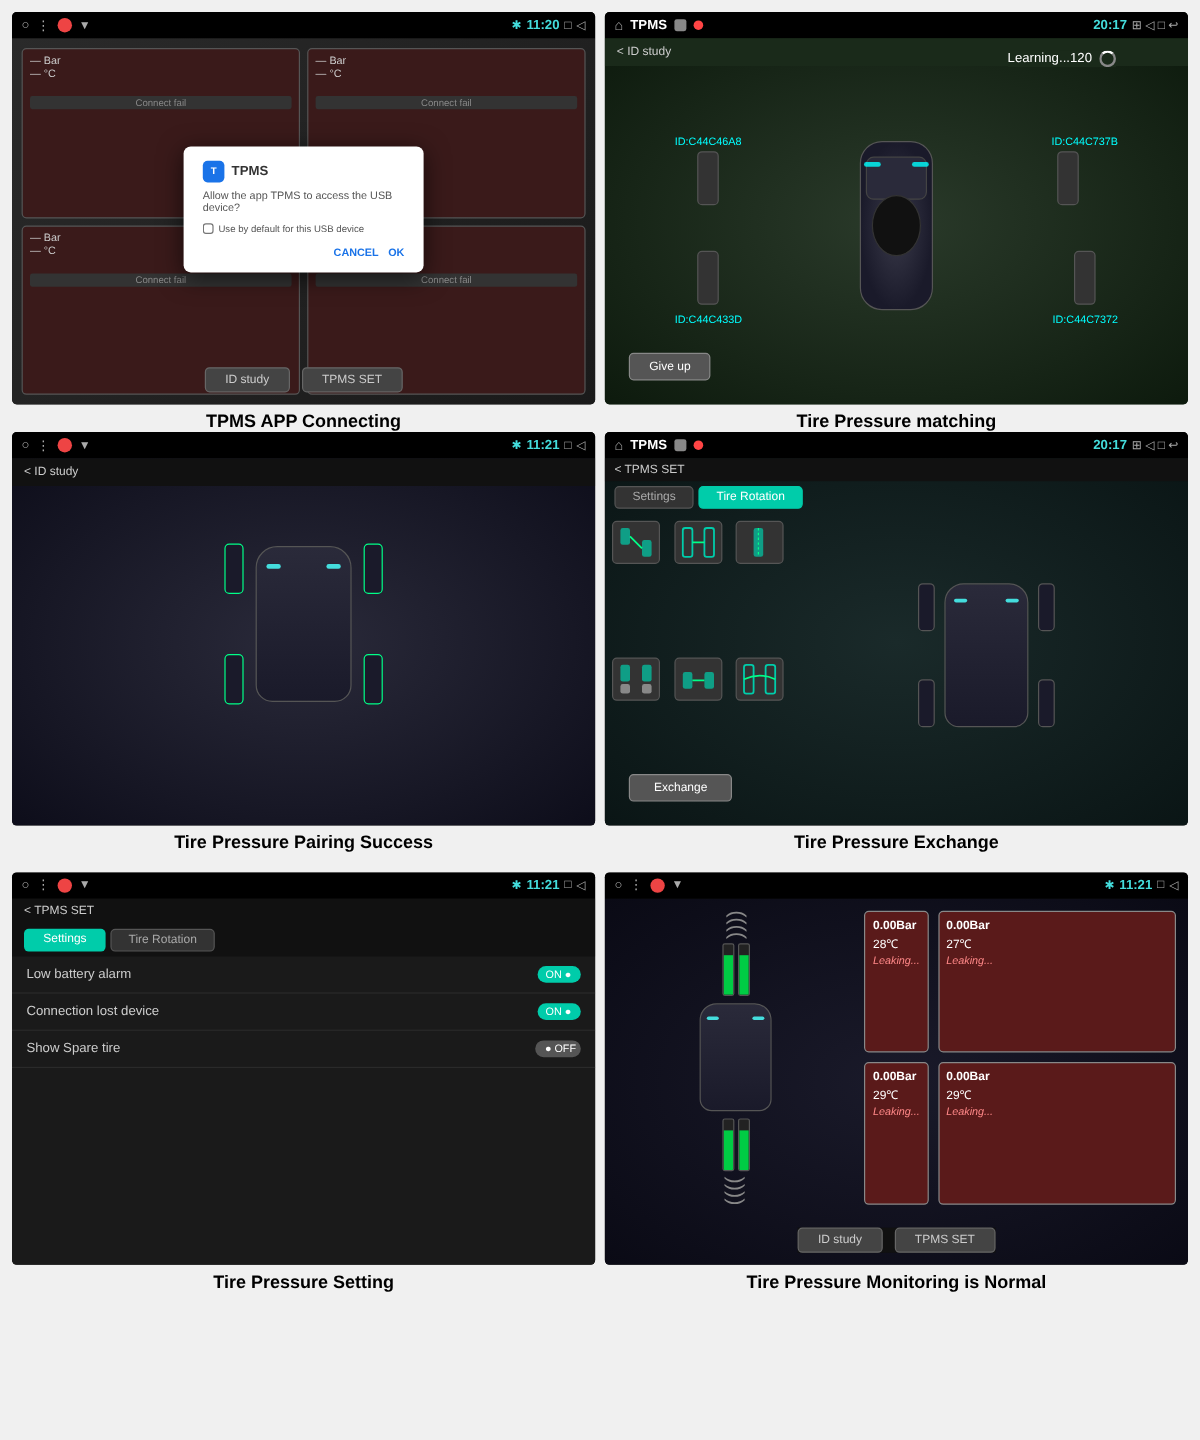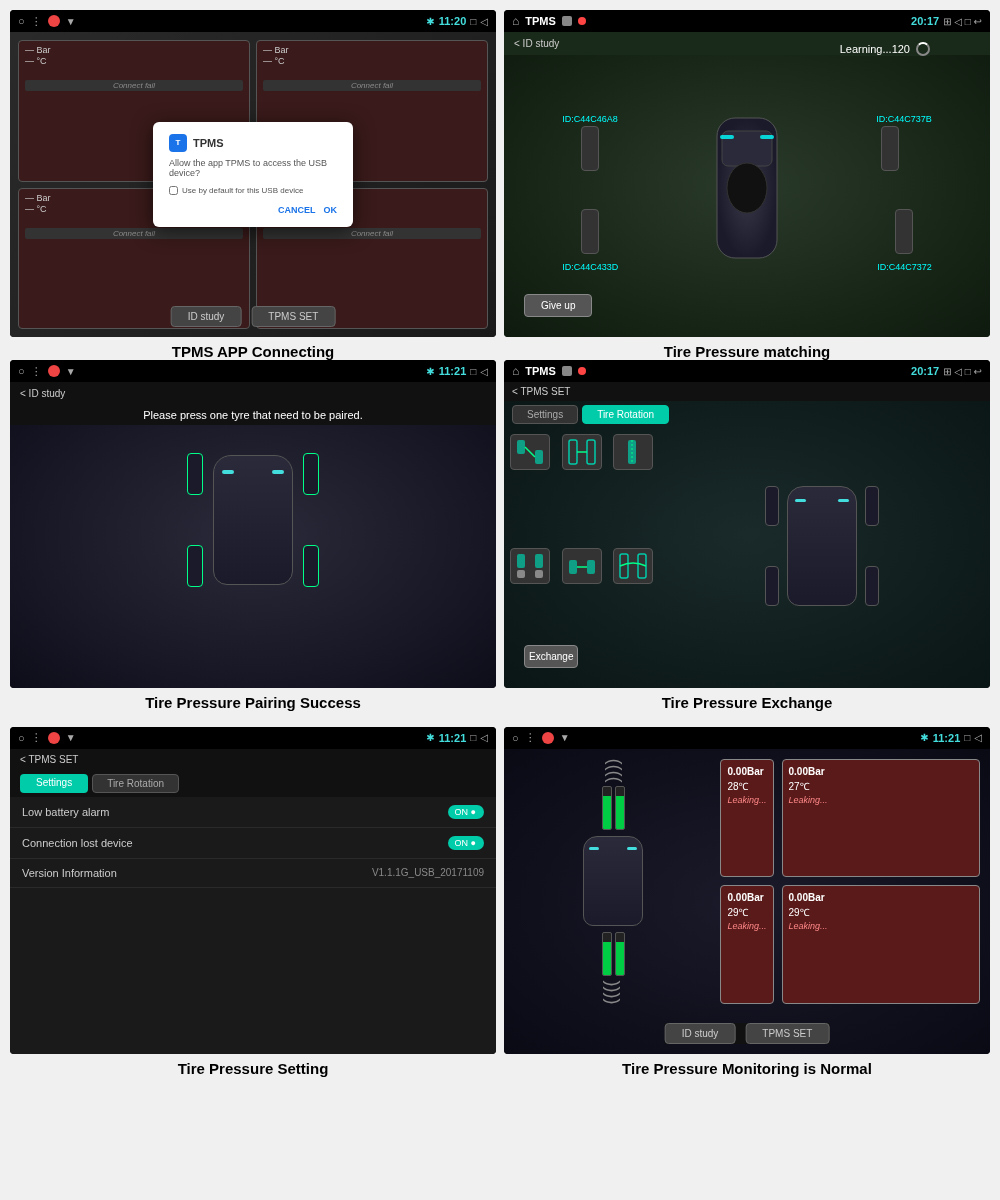--- a/index.html
+++ b/index.html
@@ -91,7 +91,6 @@
       border-radius: 2px;
       text-align: center;
       margin-top: 14px;
-      font-style: italic;
     }
 
     .dialog-overlay {

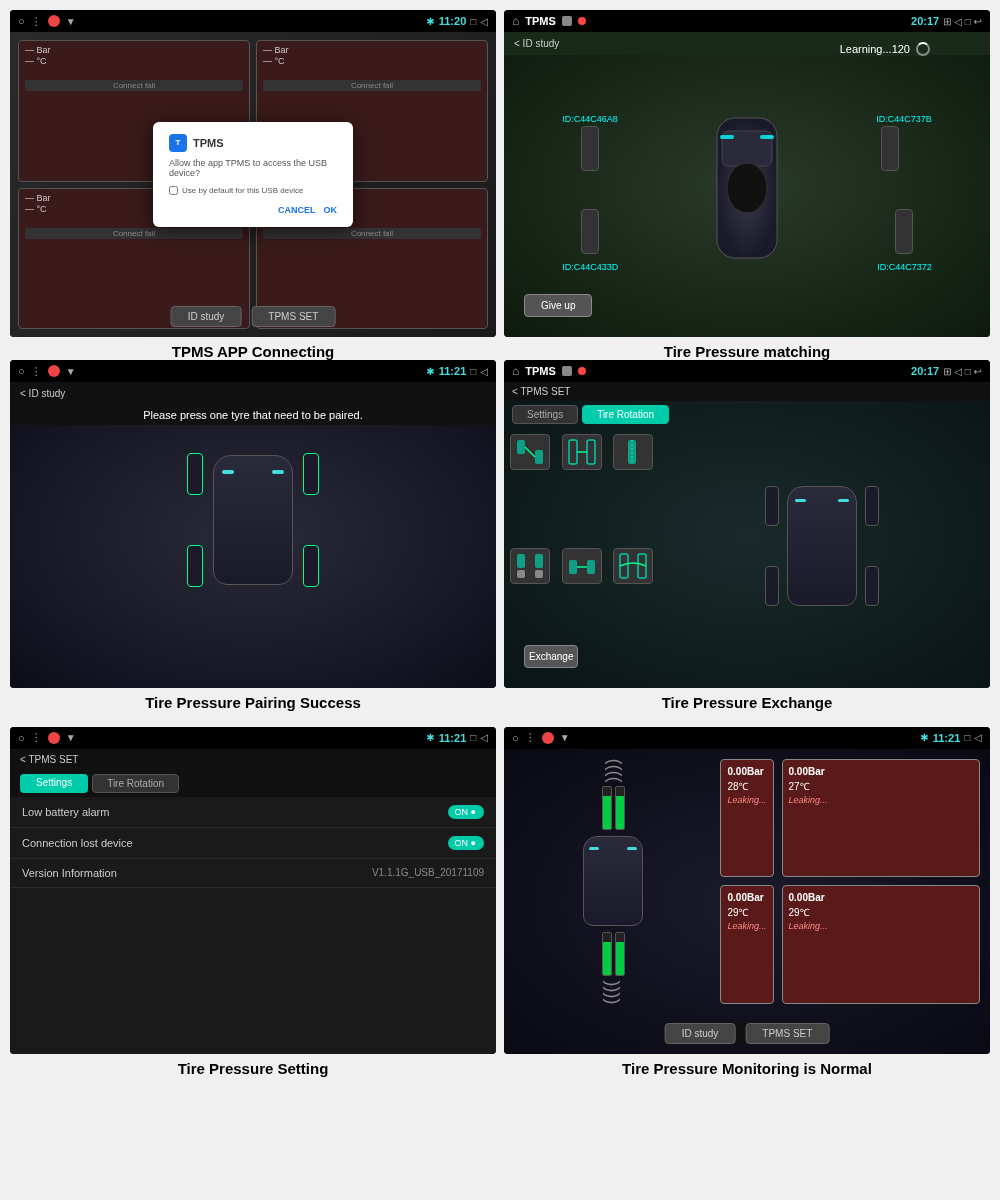--- a/index.html
+++ b/index.html
@@ -561,7 +561,6 @@
       </div>
       <div class="s3 content3">
         <div class="s3 breadcrumb3">&lt; ID study</div>
-        <div class="s3 instruction">Please press one tyre that need to be paired.</div>
 
         <div style="position:absolute;top:45%;left:50%;transform:translate(-50%,-50%);display:flex;align-items:center;gap:10px;">
 

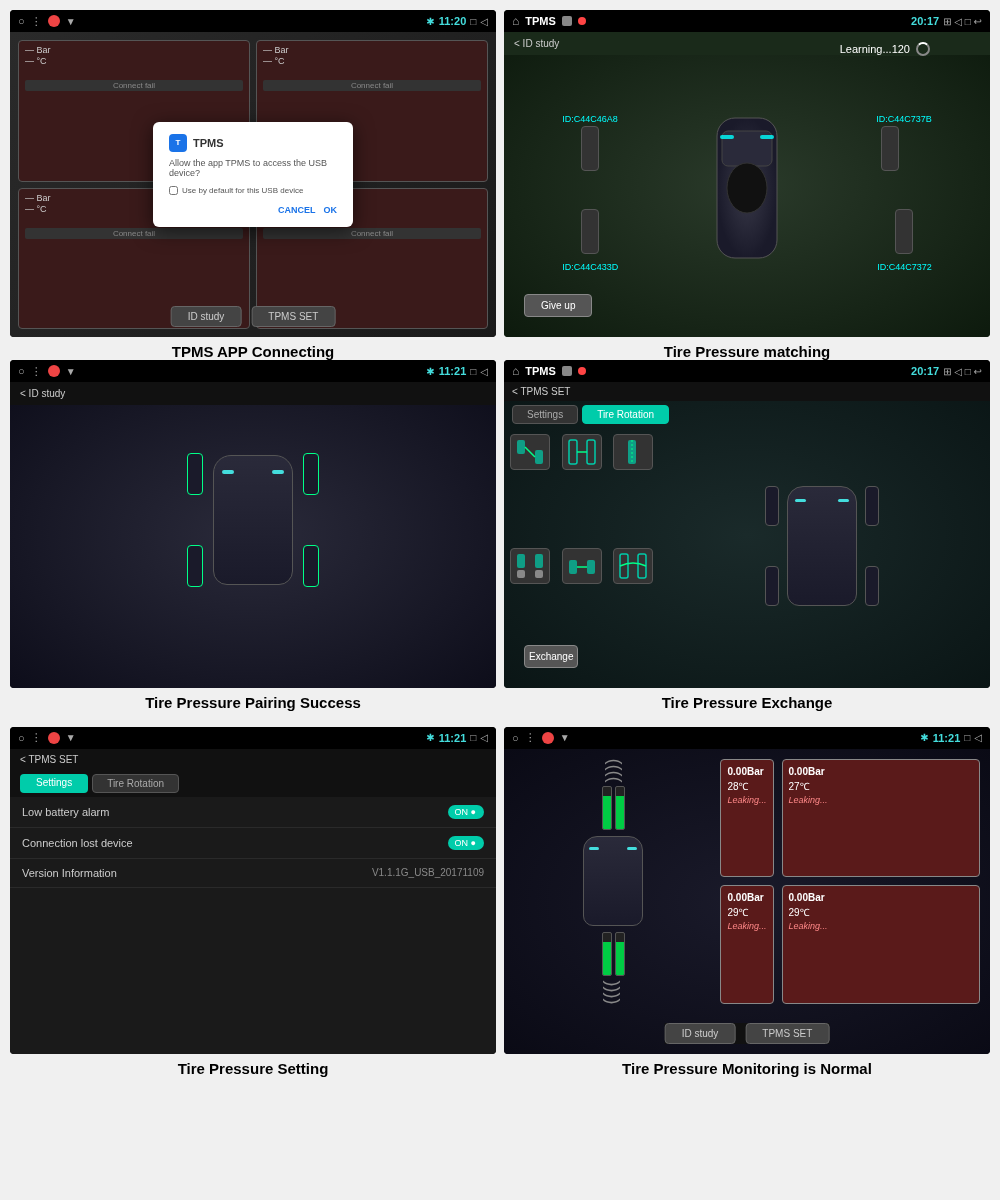--- a/index.html
+++ b/index.html
@@ -285,7 +285,7 @@
       color: #fff;
       border: 1px solid #888;
       border-radius: 4px;
-      padding: 5px 4px;
+      padding: 5px 20px;
       font-size: 10px;
       cursor: pointer;
     }

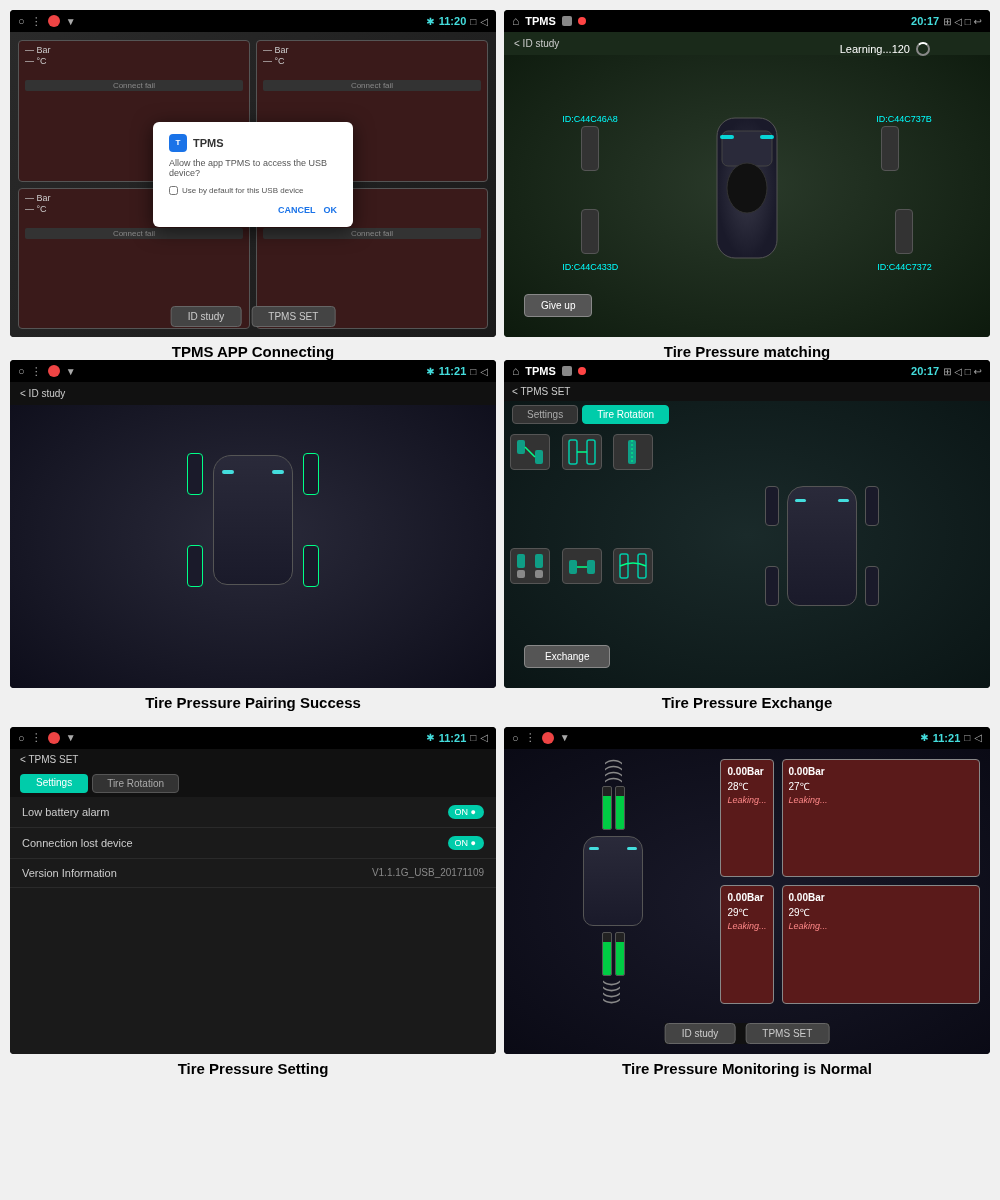--- a/index.html
+++ b/index.html
@@ -714,6 +714,10 @@
           <div class="toggle-on">ON ●</div>
         </div>
         <div class="setting-row">
+          <span>Show Spare tire</span>
+          <div class="toggle-off">● OFF</div>
+        </div>
+        <div class="setting-row">
           <span>Version Information</span>
           <span class="version-val">V1.1.1G_USB_20171109</span>
         </div>

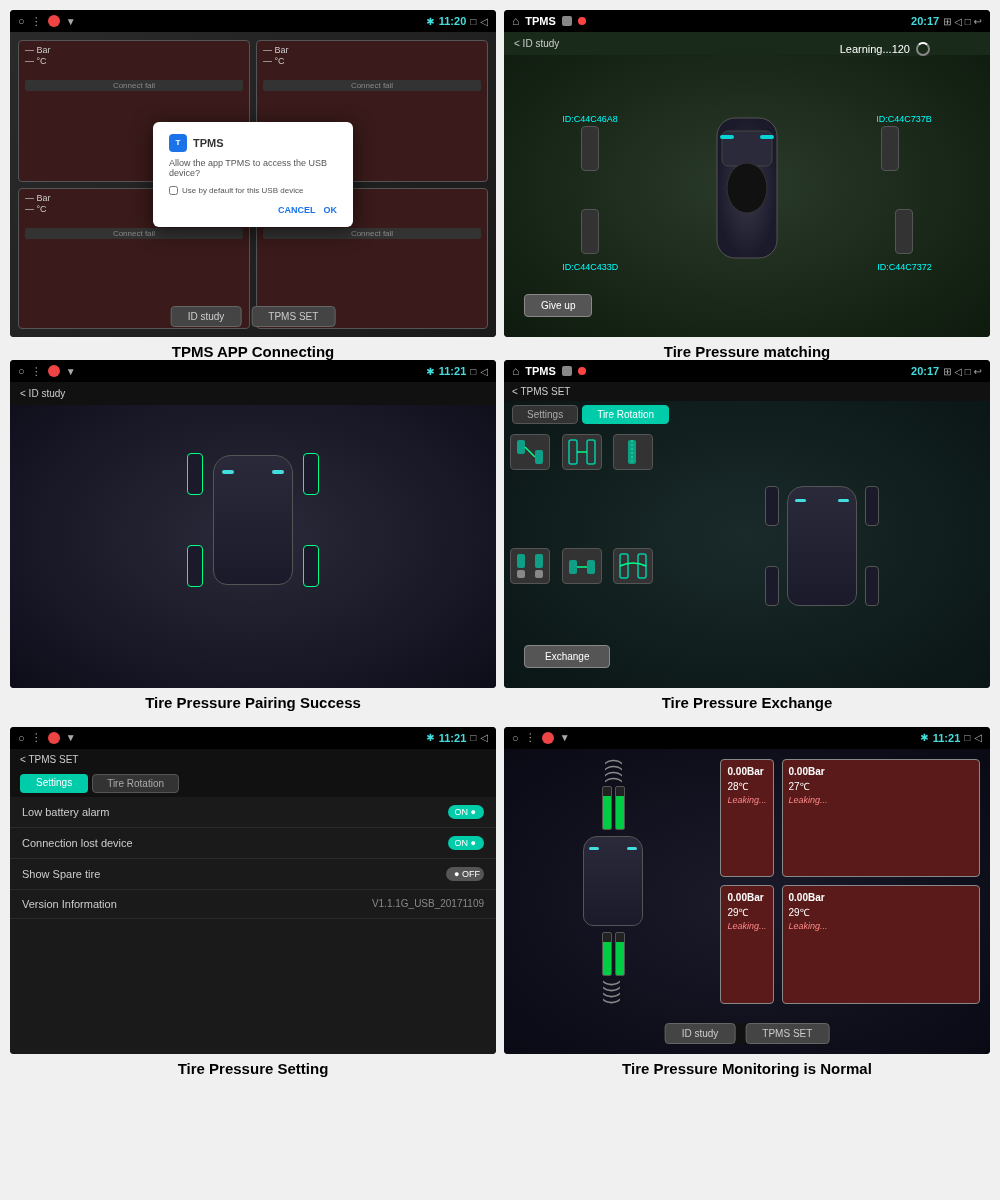--- a/index.html
+++ b/index.html
@@ -717,10 +717,6 @@
           <span>Show Spare tire</span>
           <div class="toggle-off">● OFF</div>
         </div>
-        <div class="setting-row">
-          <span>Version Information</span>
-          <span class="version-val">V1.1.1G_USB_20171109</span>
-        </div>
       </div>
     </div>
     <div class="caption">Tire Pressure Setting</div>

